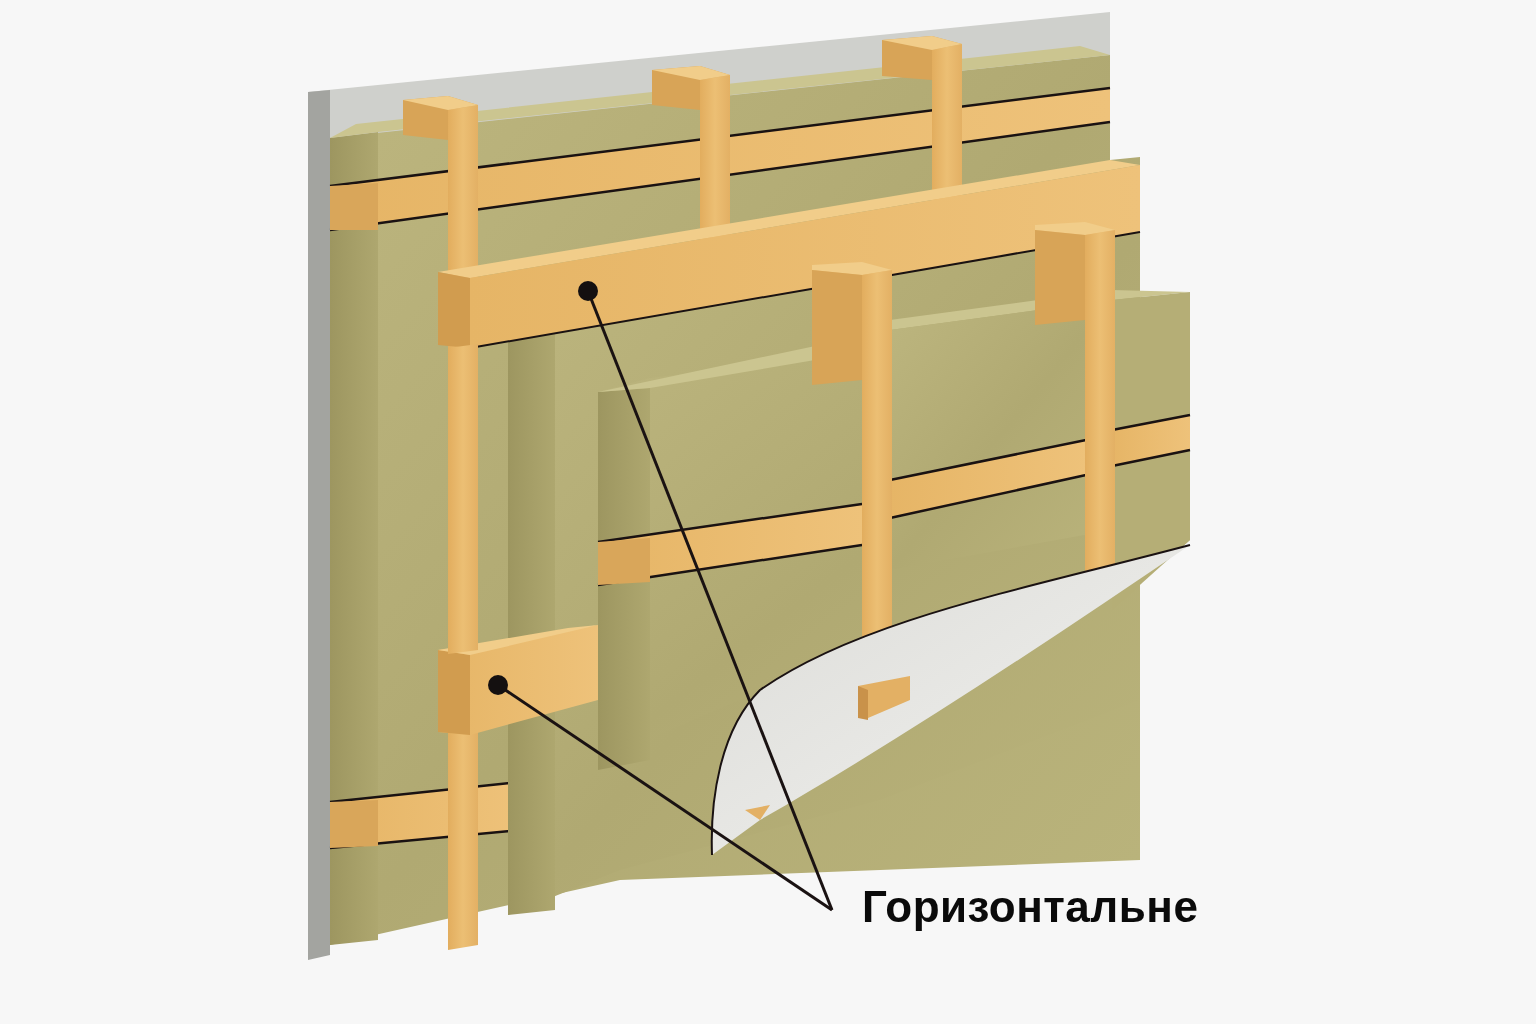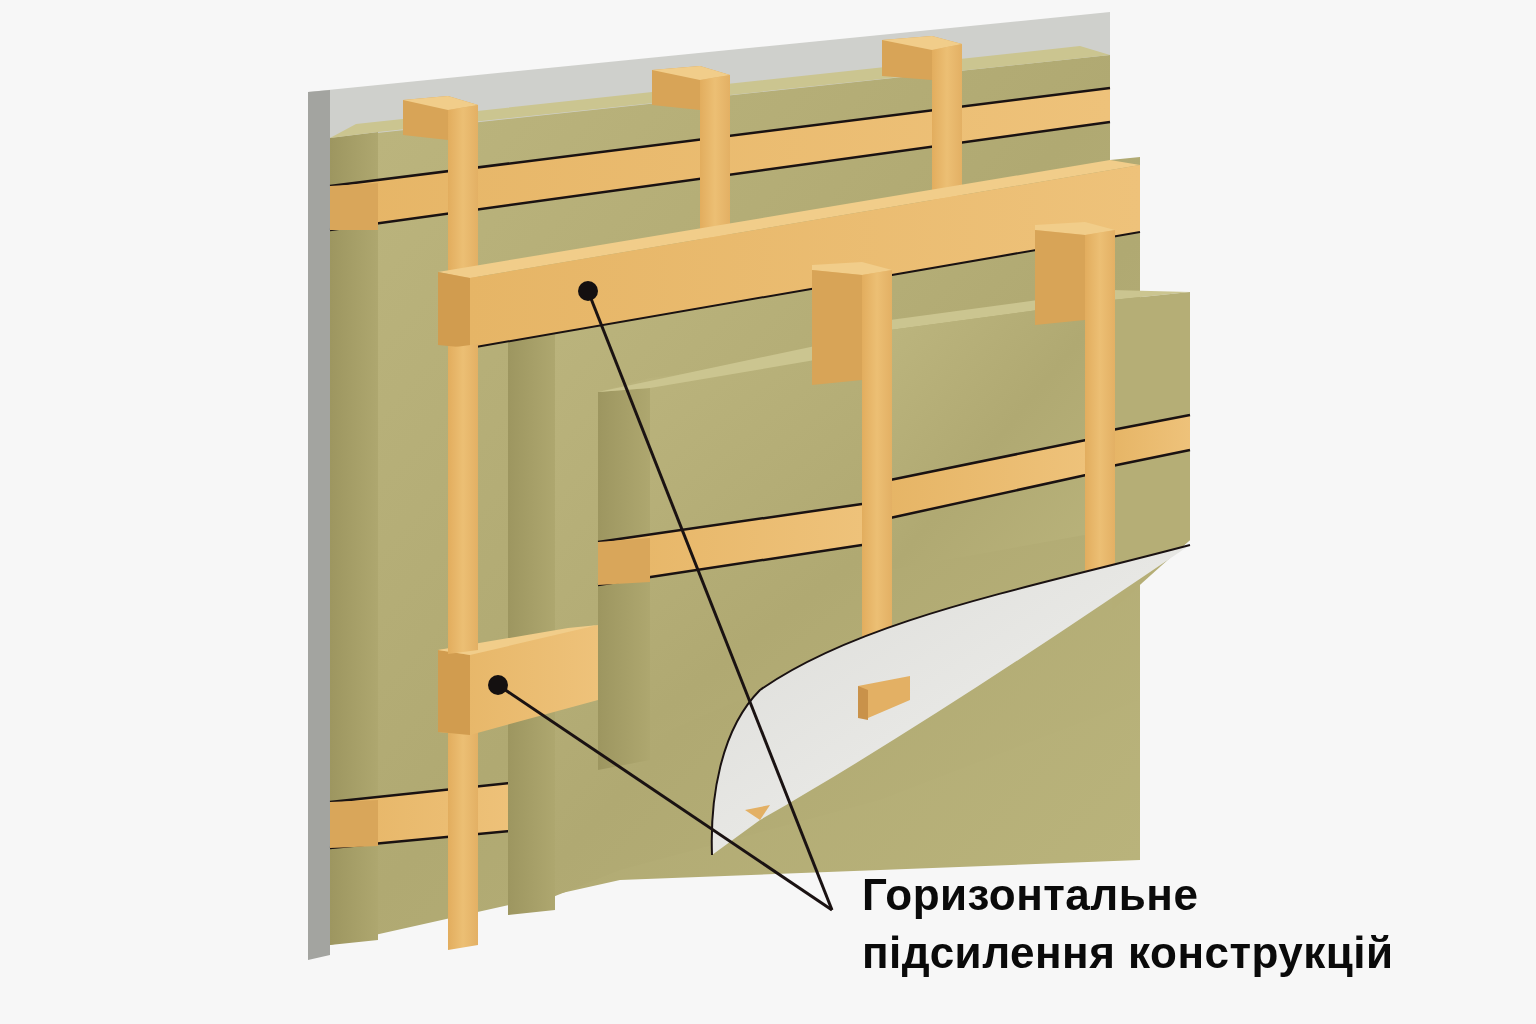--- a/index.html
+++ b/index.html
@@ -6,7 +6,7 @@
   body { width:1536px; height:1024px; background:#f7f7f7; overflow:hidden; position:relative; font-family:"Liberation Sans", sans-serif; }
   #scene { position:absolute; left:0; top:0; width:1536px; height:1024px; }
   .caption { position:absolute; left:862px; top:866px; color:#0a0a0a; font-weight:bold; font-size:44px; line-height:58px; letter-spacing:0.5px; }
-  .caption div { white-space:nowrap; }
+  .caption div { white-space:nowrap;margin-top:12px; }
 </style>
 </head>
 <body>

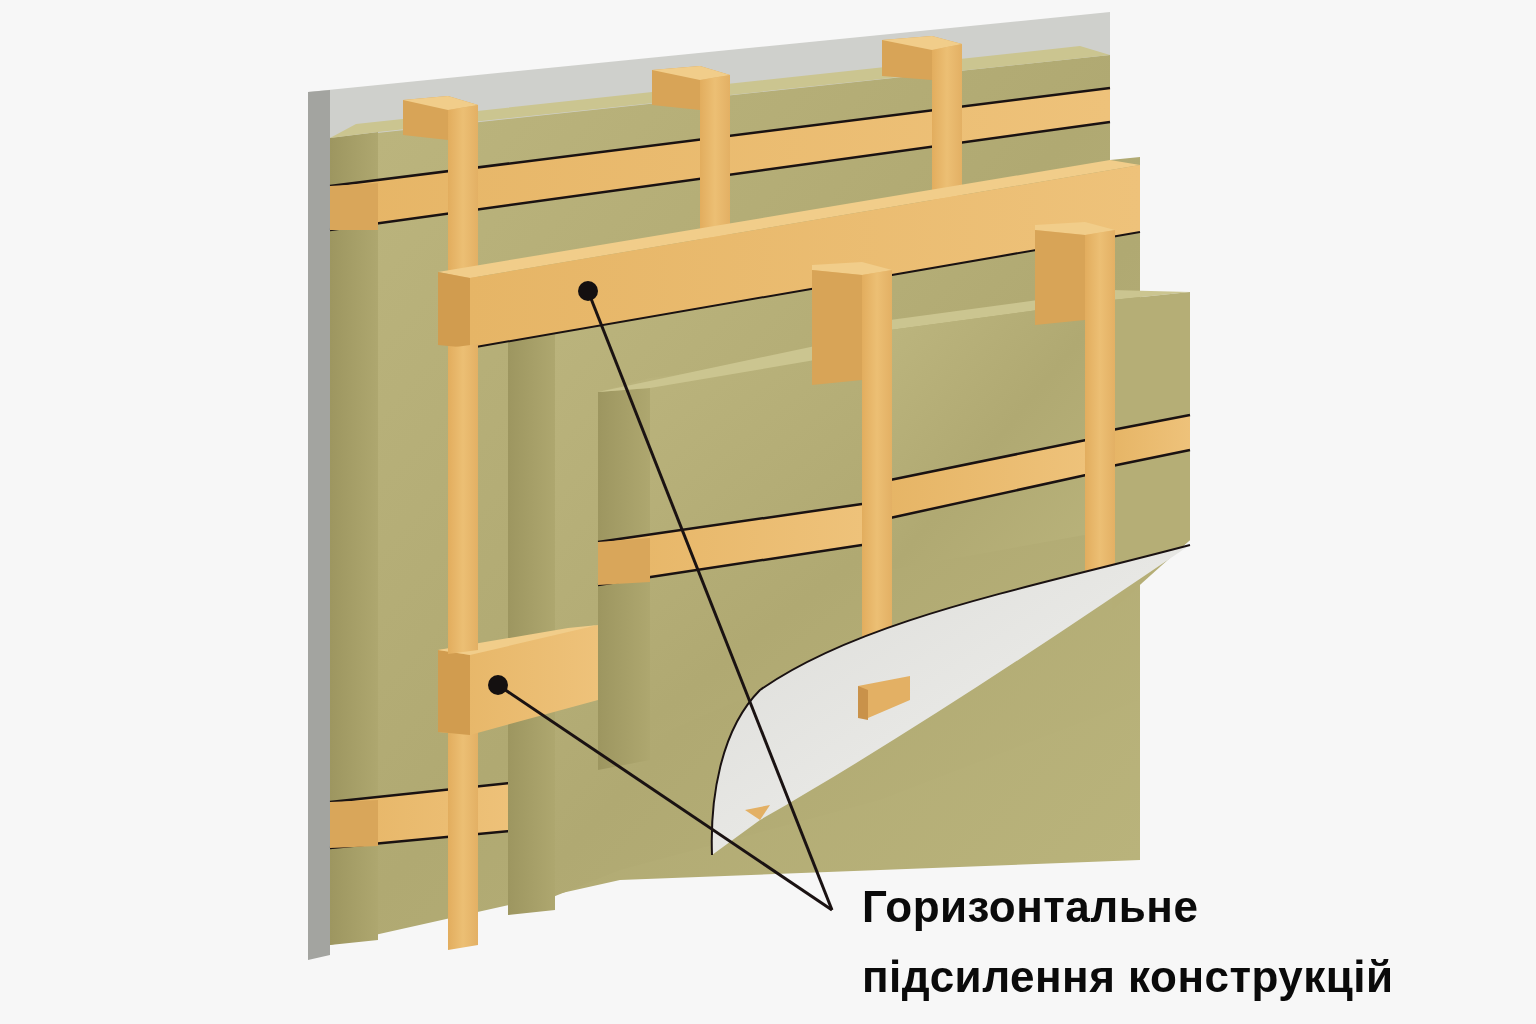--- a/index.html
+++ b/index.html
@@ -143,7 +143,6 @@
 
 <div class="caption">
   <div>Горизонтальне</div>
-  <div>підсилення конструкцій</div>
 </div>
 
 </body></html>

